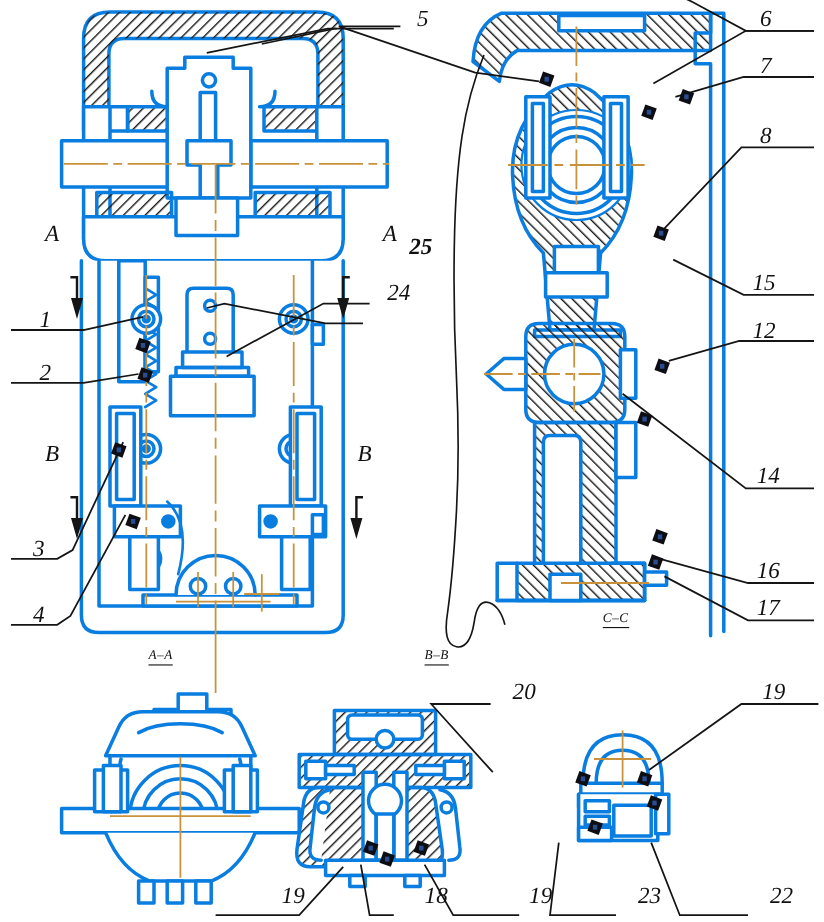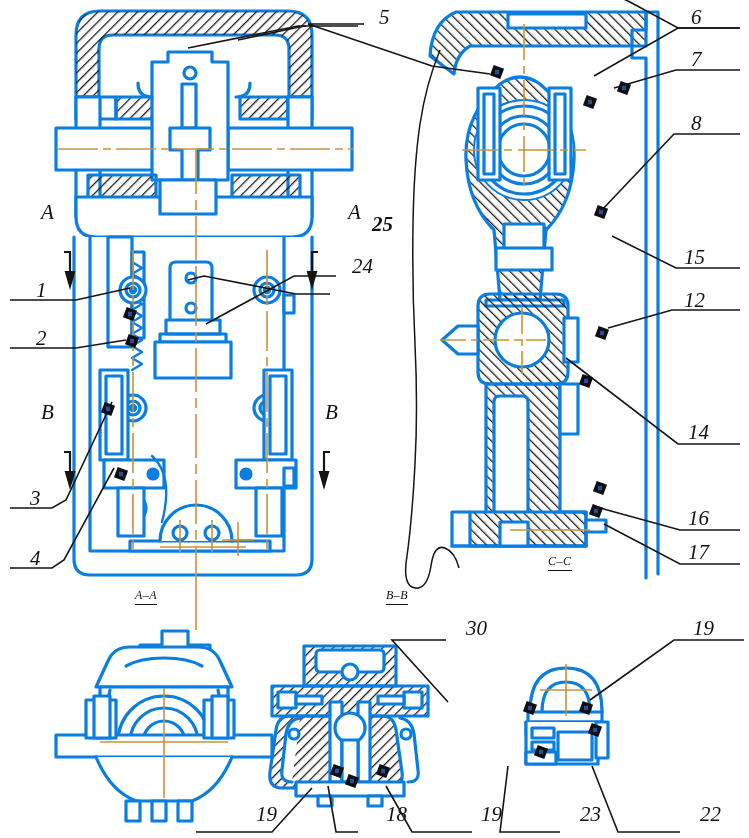--- a/index.html
+++ b/index.html
@@ -341,7 +341,7 @@
   <span class="lbl num" style="left:386px;top:802px;">18</span>
   <span class="lbl num" style="left:256px;top:802px;">19</span>
   <span class="lbl num" style="left:481px;top:802px;">19</span>
-  <span class="lbl num" style="left:466px;top:616px;">30</span>
+  <span class="lbl num" style="left:466px;top:616px;">20</span>
   <span class="lbl num" style="left:693px;top:616px;">19</span>
   <span class="lbl num" style="left:700px;top:802px;font-style:italic;">22</span>
   <span class="lbl num" style="left:580px;top:802px;">23</span>

